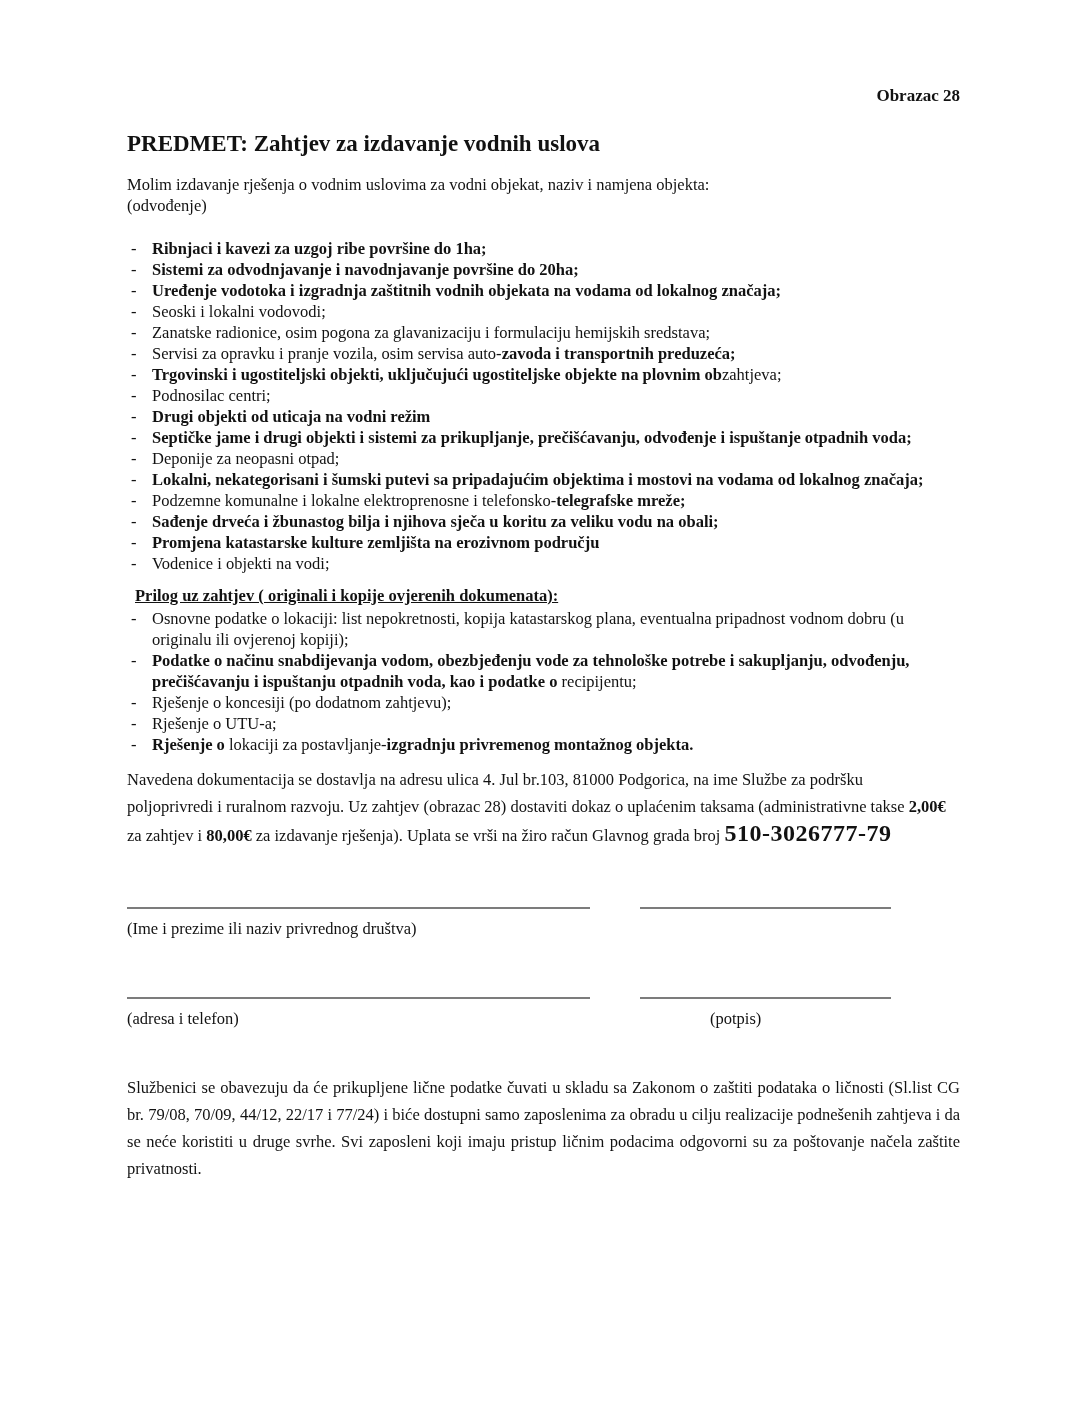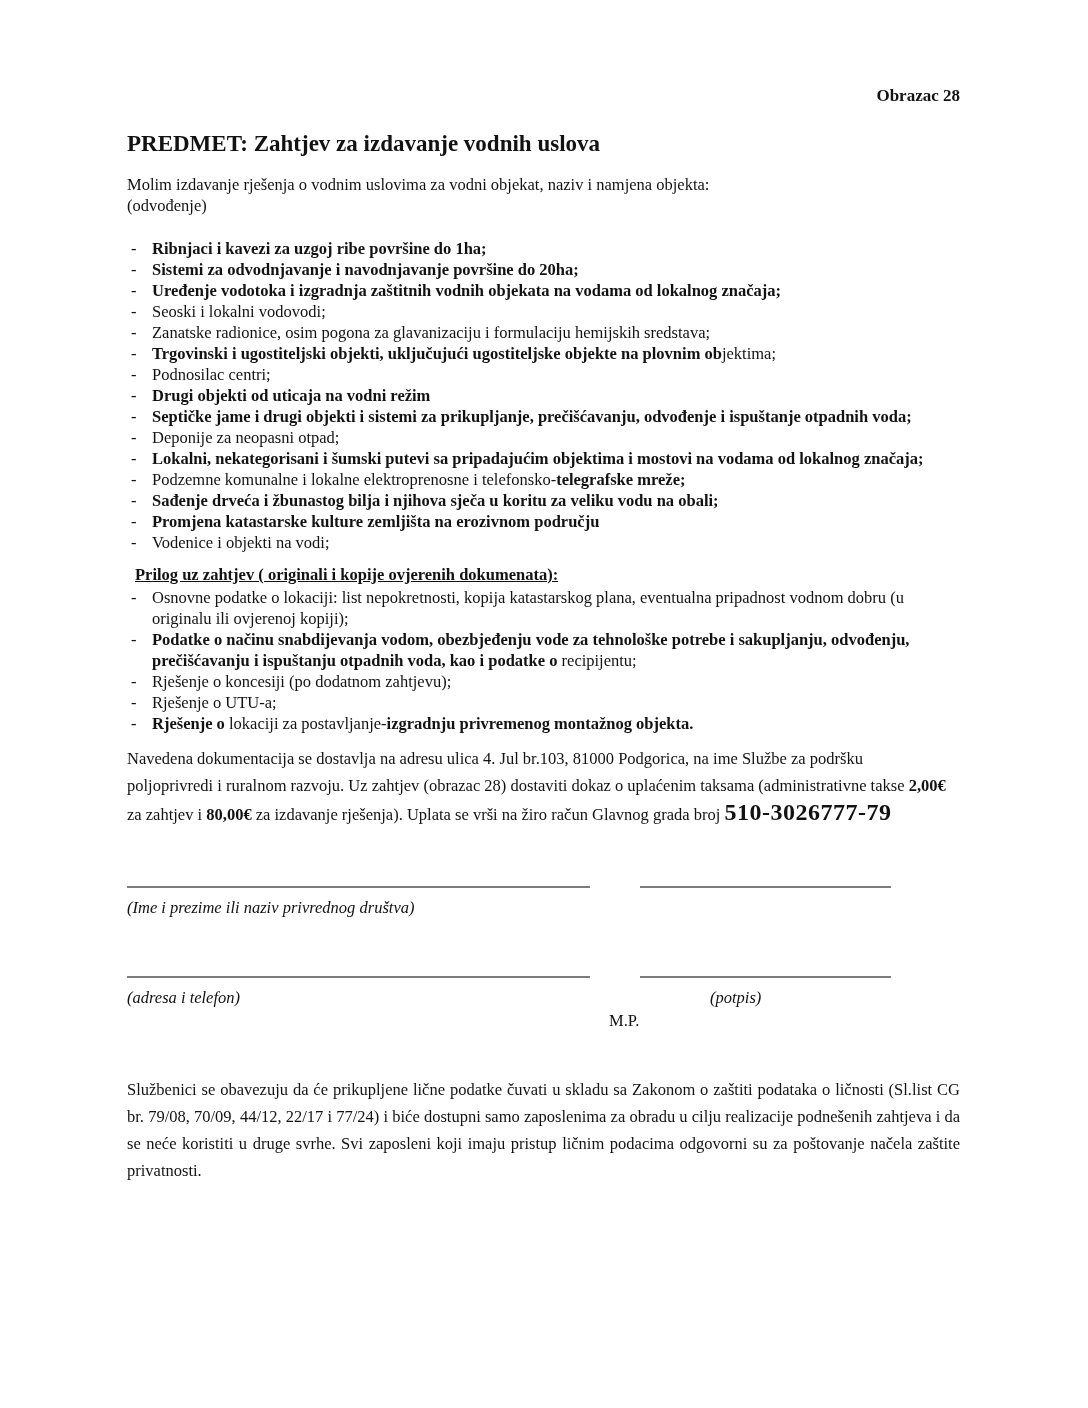--- a/index.html
+++ b/index.html
@@ -150,6 +150,7 @@
         <li><span class="b">Uređenje vodotoka i izgradnja zaštitnih vodnih objekata na vodama od lokalnog značaja;</span></li>
         <li><span>Seoski i lokalni vodovodi;</span></li>
         <li><span>Zanatske radionice, osim pogona za glavanizaciju i formulaciju hemijskih sredstava;</span></li>
+        <li><span>Servisi za opravku i pranje vozila, osim servisa auto-</span><span class="b">zavoda i transportnih preduzeća;</span></li>
         <li><span class="b">Trgovinski i ugostiteljski objekti, uključujući ugostiteljske objekte na plovnim ob</span><span>jektima;</span></li>
         <li><span>Podnosilac centri;</span></li>
         <li><span class="b">Drugi objekti od uticaja na vodni režim</span></li>

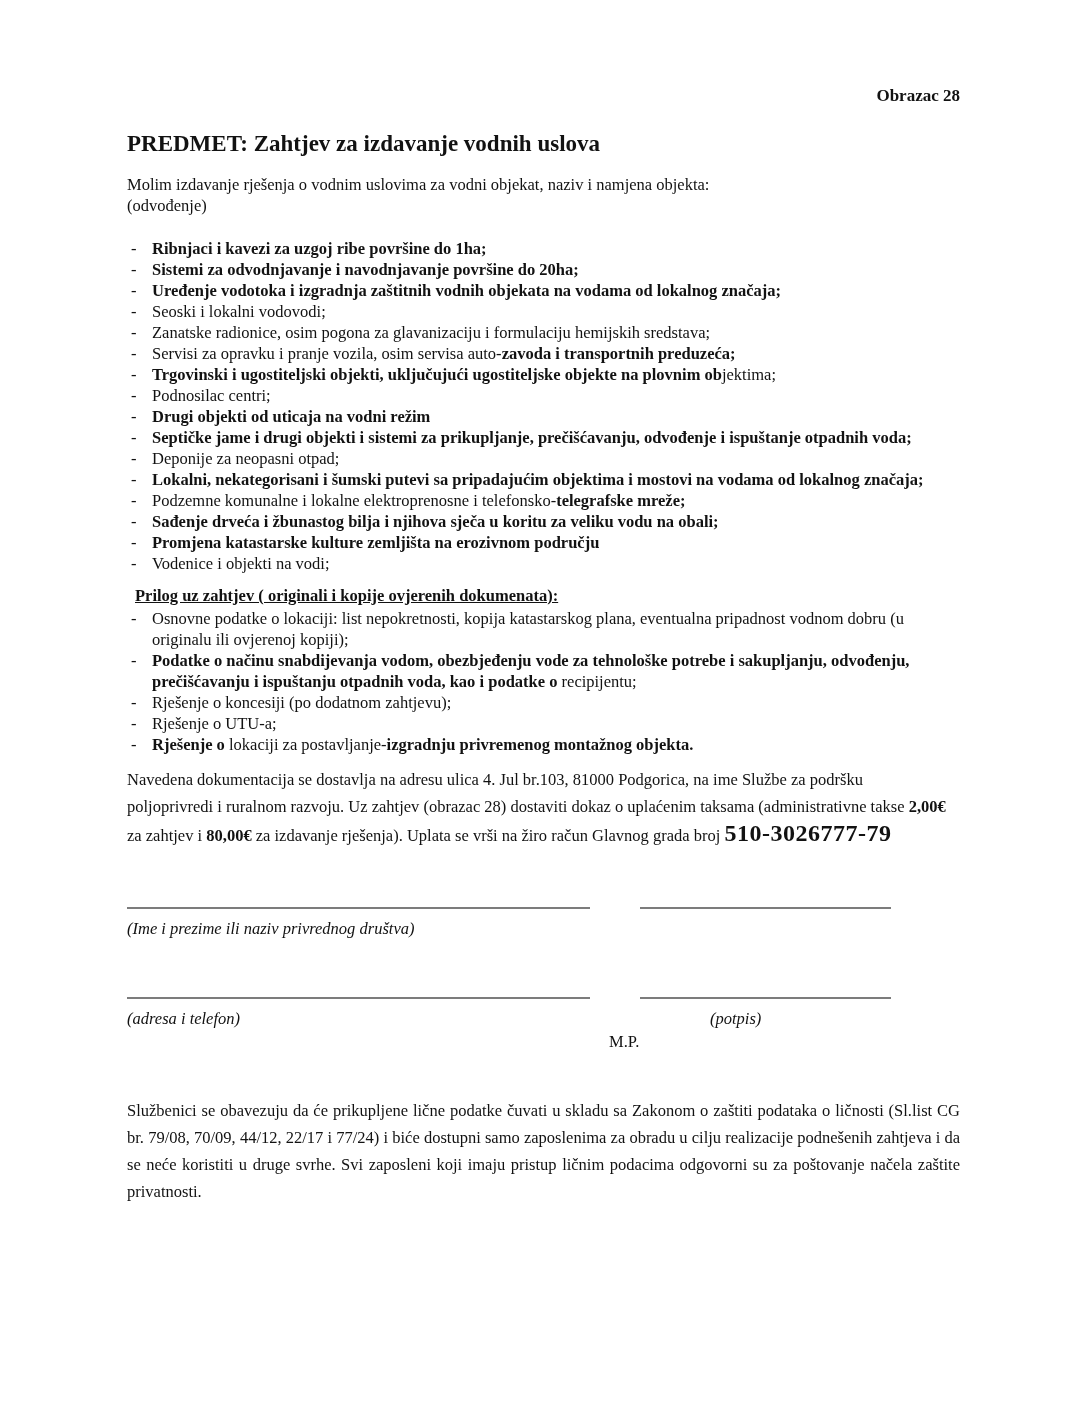--- a/index.html
+++ b/index.html
@@ -151,7 +151,7 @@
         <li><span>Seoski i lokalni vodovodi;</span></li>
         <li><span>Zanatske radionice, osim pogona za glavanizaciju i formulaciju hemijskih sredstava;</span></li>
         <li><span>Servisi za opravku i pranje vozila, osim servisa auto-</span><span class="b">zavoda i transportnih preduzeća;</span></li>
-        <li><span class="b">Trgovinski i ugostiteljski objekti, uključujući ugostiteljske objekte na plovnim ob</span><span>jektima;</span></li>
+        <li><span class="b">Trgovinski i ugostiteljski objekti, uključujući ugostiteljske objekte na plovnim ob</span><span>zahtjeva;</span></li>
         <li><span>Podnosilac centri;</span></li>
         <li><span class="b">Drugi objekti od uticaja na vodni režim</span></li>
         <li><span class="b">Septičke jame i drugi objekti i sistemi za prikupljanje, prečišćavanju, odvođenje i ispuštanje otpadnih voda;</span></li>

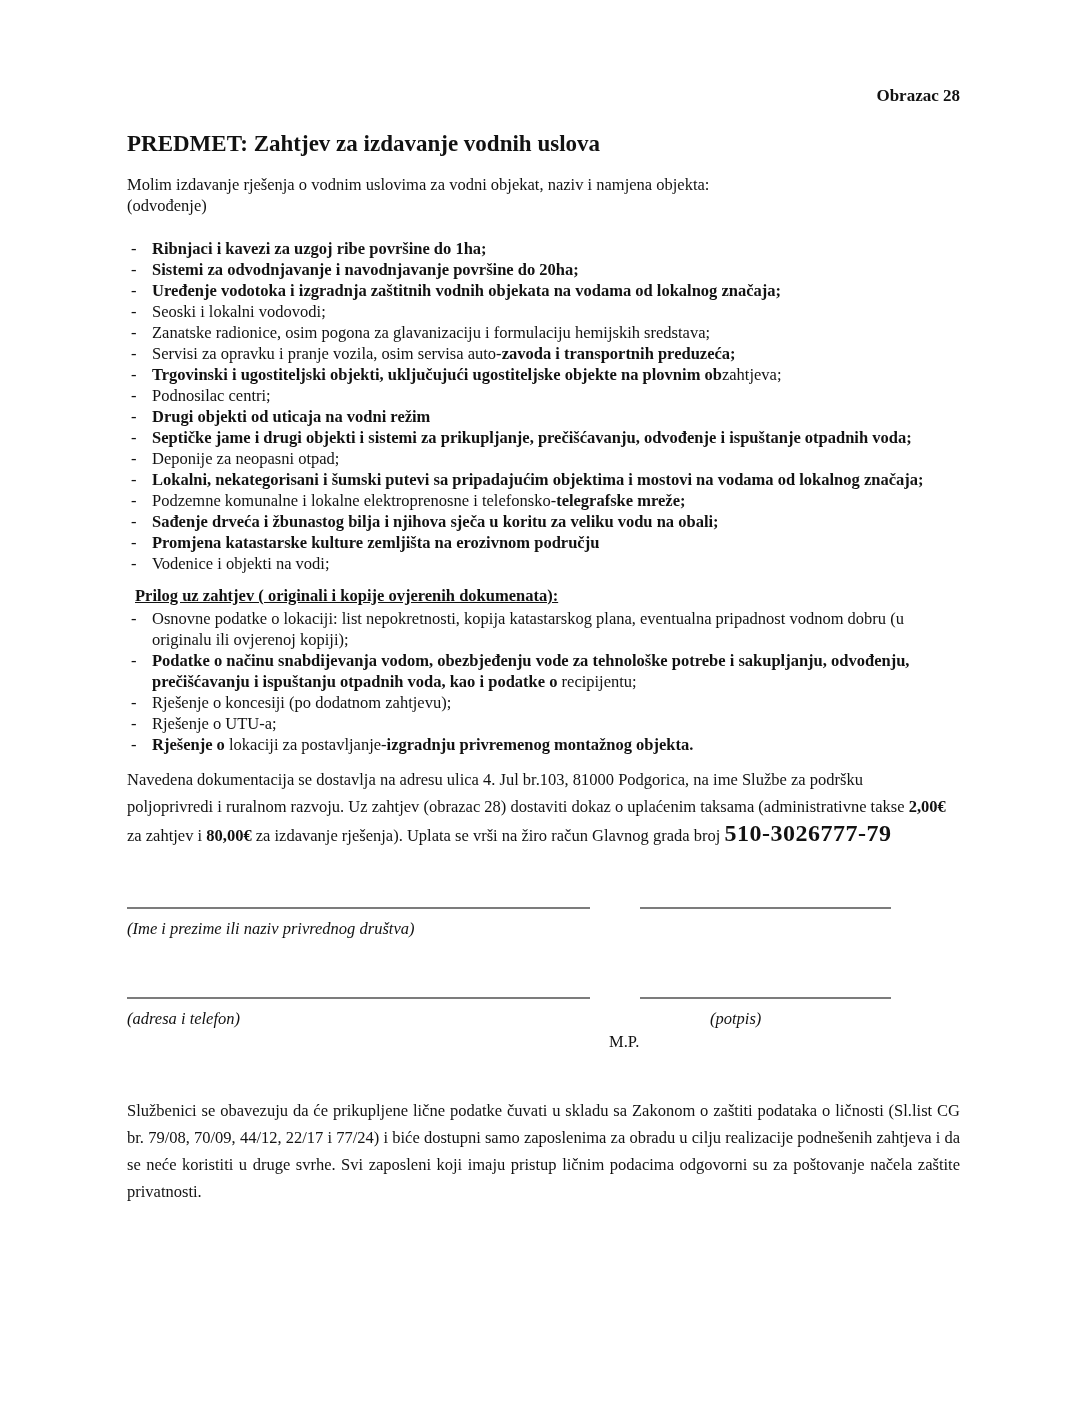--- a/index.html
+++ b/index.html
@@ -99,7 +99,6 @@
     font-size: 16.5px;
     line-height: 21px;
     height: 21px;
-    font-style: italic;
   }
   .caption-row .right-caption { position: absolute; left: 583px; top: 0; }
   .sig-row.second { margin-top: 58px; }

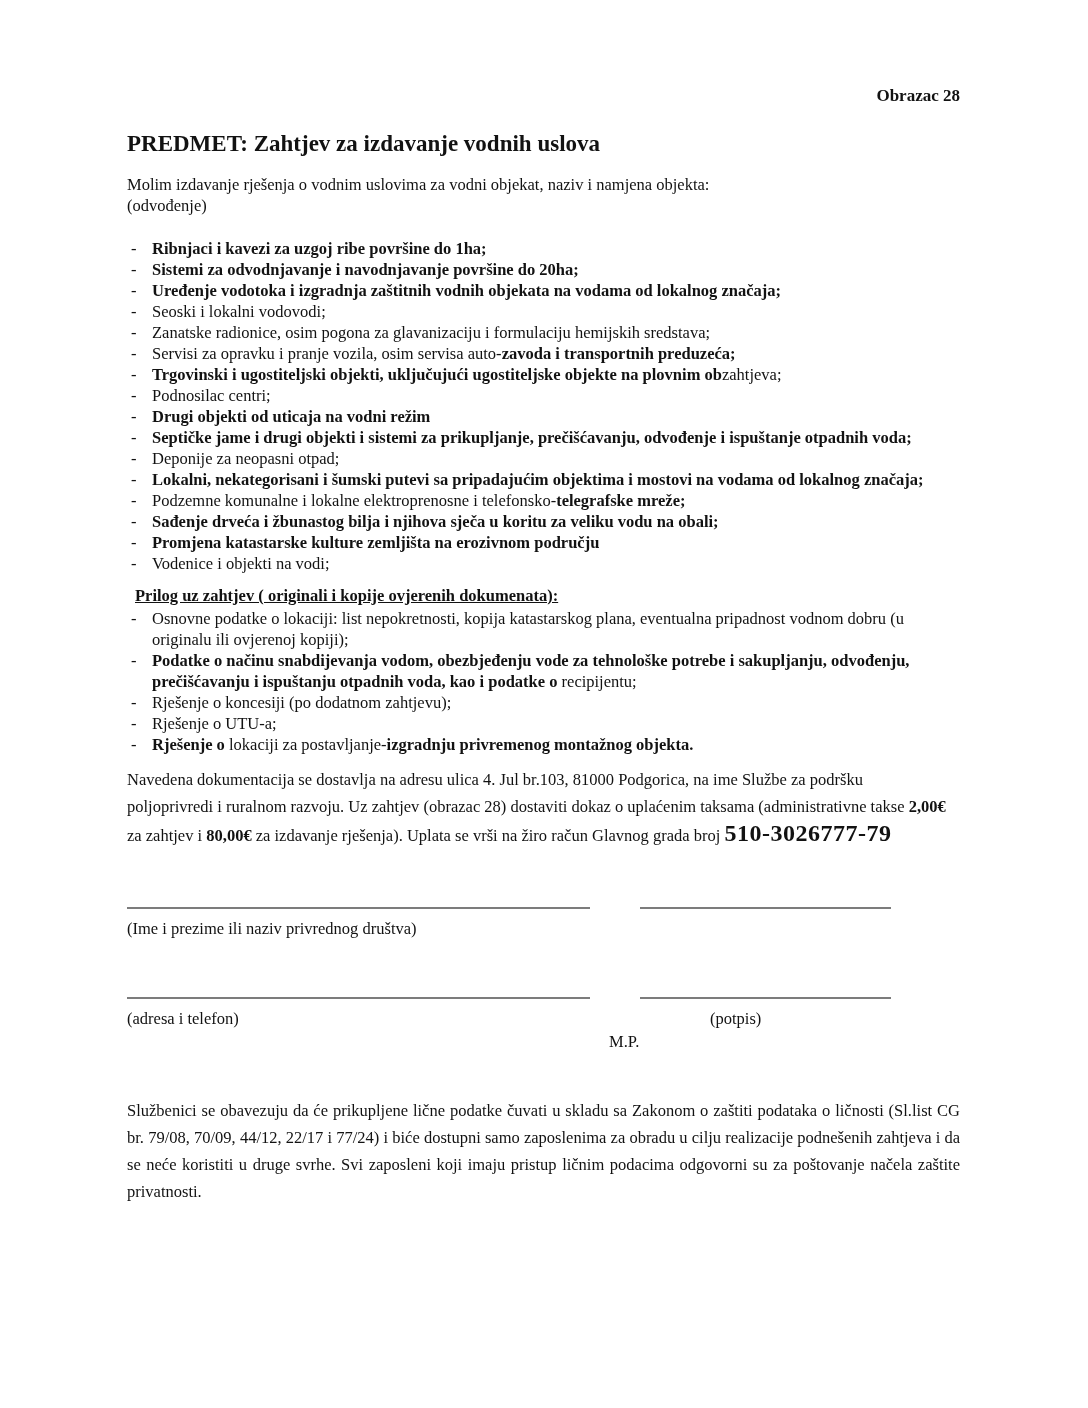--- a/index.html
+++ b/index.html
@@ -194,7 +194,6 @@
       <span class="right-caption">(potpis)</span>
     </div>
 
-    <div class="mp">M.P.</div>
 
     <p class="privacy">Službenici se obavezuju da će prikupljene lične podatke čuvati u skladu sa Zakonom o zaštiti podataka o ličnosti (Sl.list CG br. 79/08, 70/09, 44/12, 22/17 i 77/24) i biće dostupni samo zaposlenima za obradu u cilju realizacije podnešenih zahtjeva i da se neće koristiti u druge svrhe. Svi zaposleni koji imaju pristup ličnim podacima odgovorni su za poštovanje načela zaštite privatnosti.</p>
 

